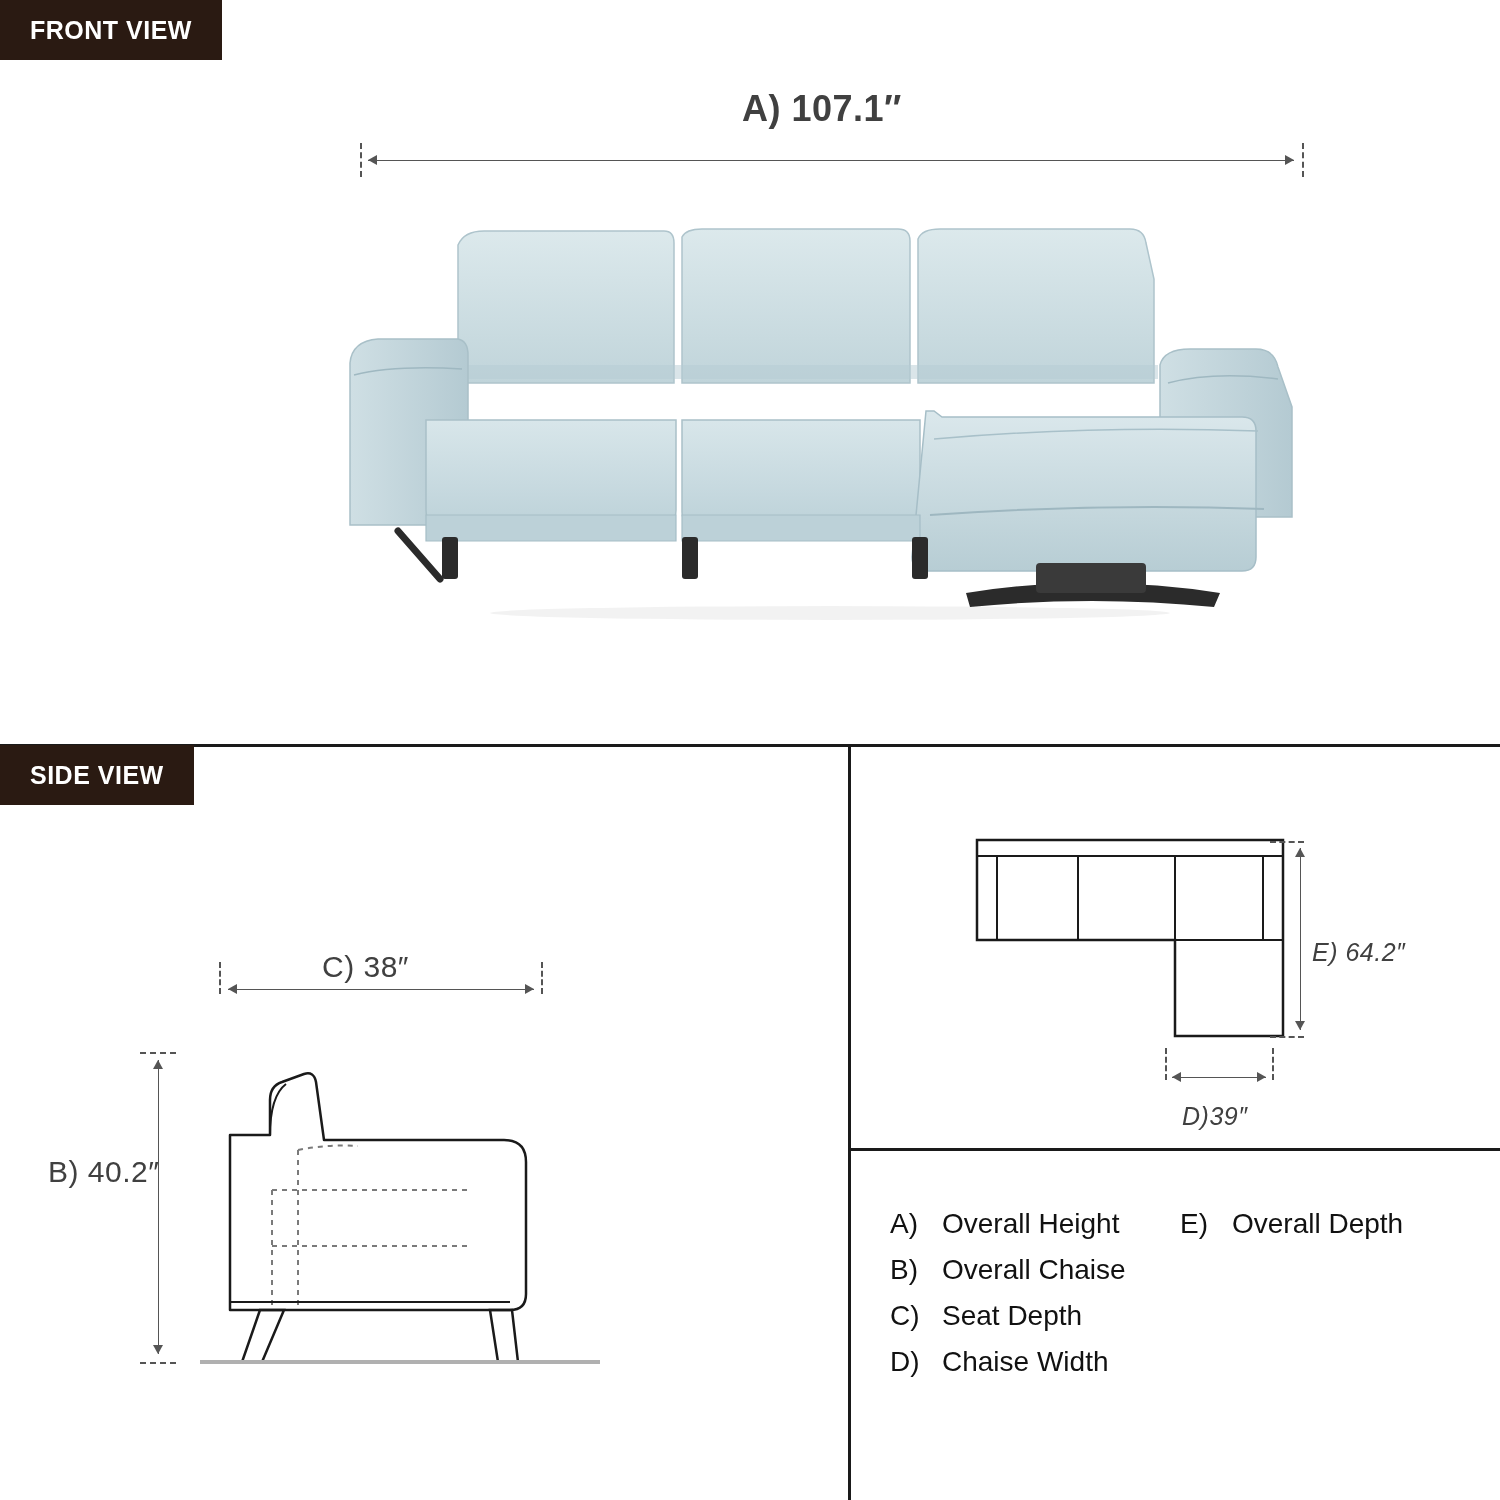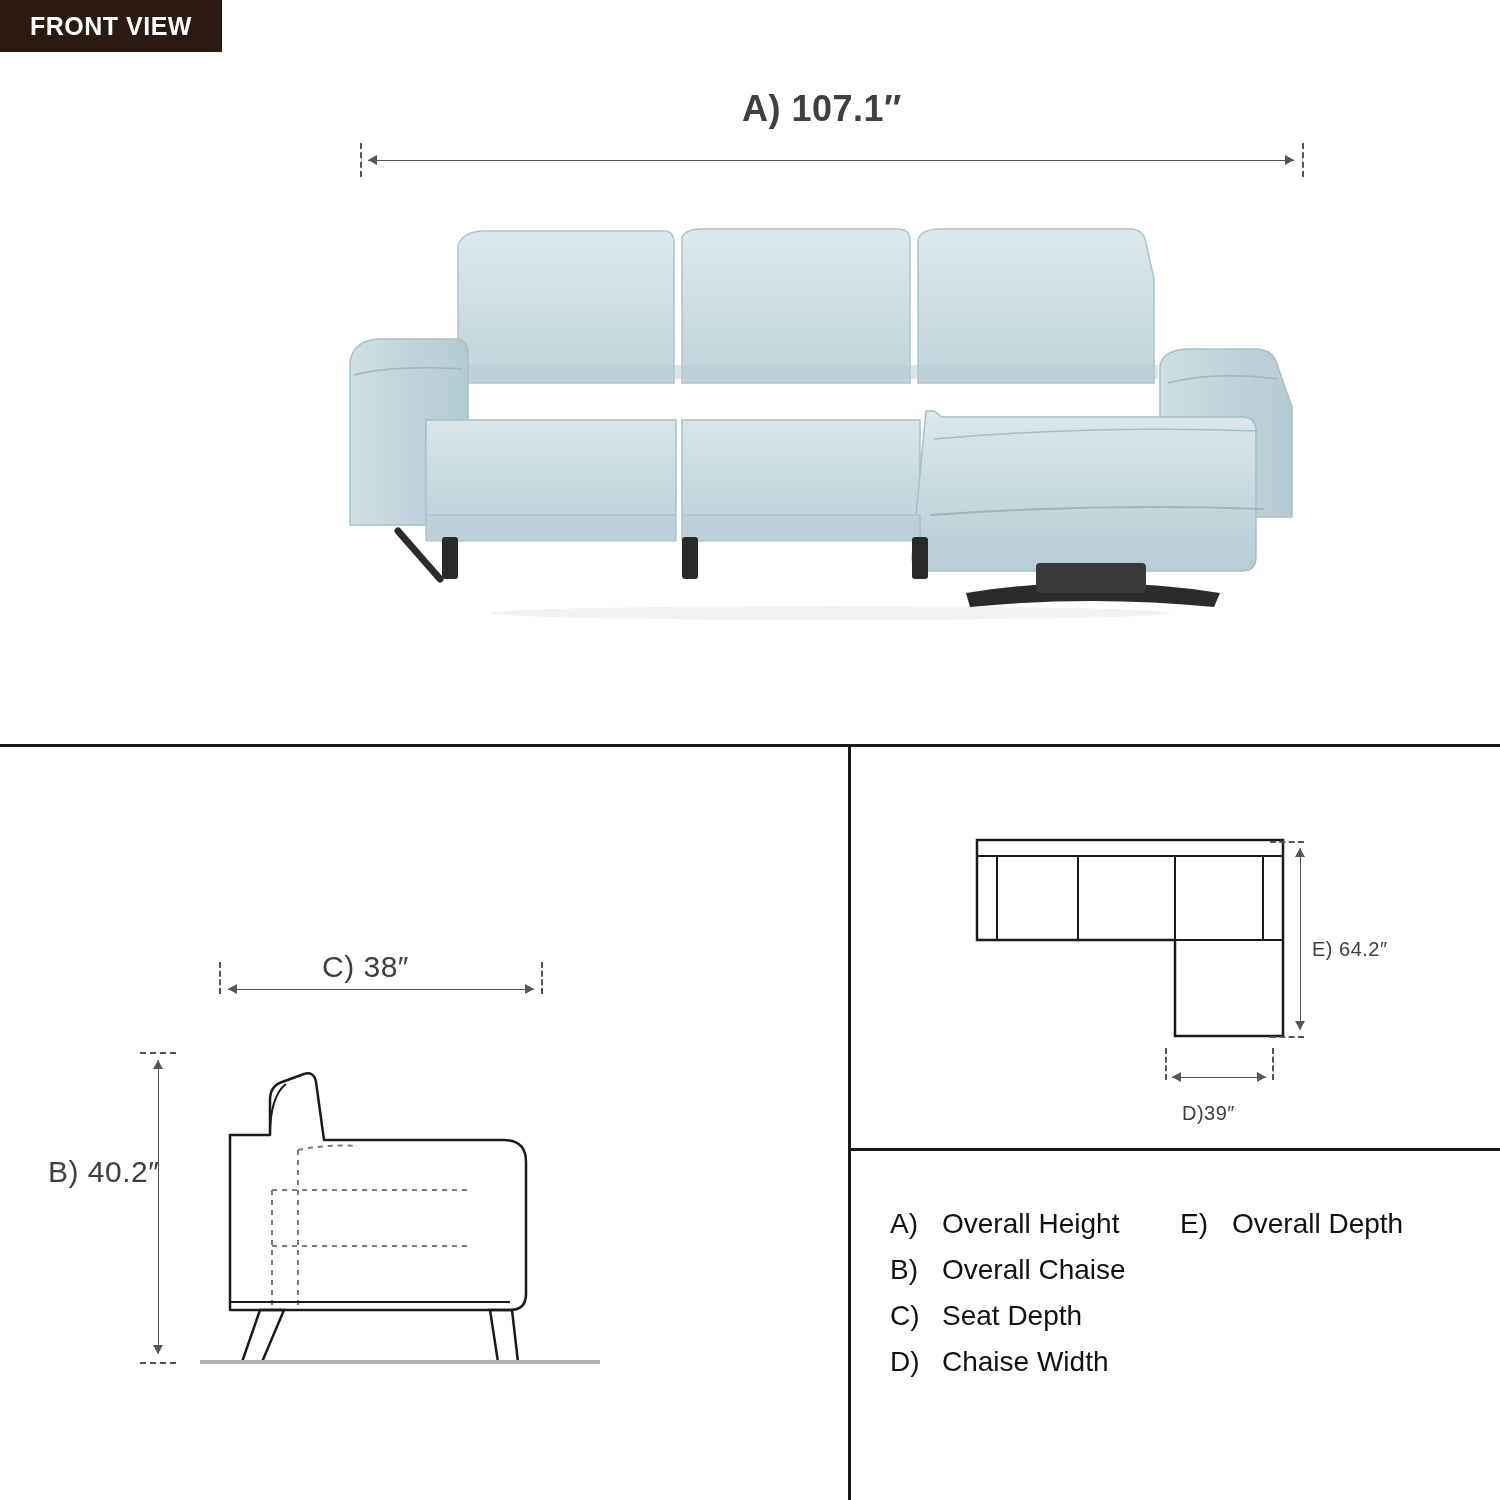--- a/index.html
+++ b/index.html
@@ -25,7 +25,7 @@
     letter-spacing: 0.5px;
     display: flex;
     align-items: center;
-    height: 52px;
+    height: 60px;
     padding: 0 30px;
     white-space: nowrap;
   }

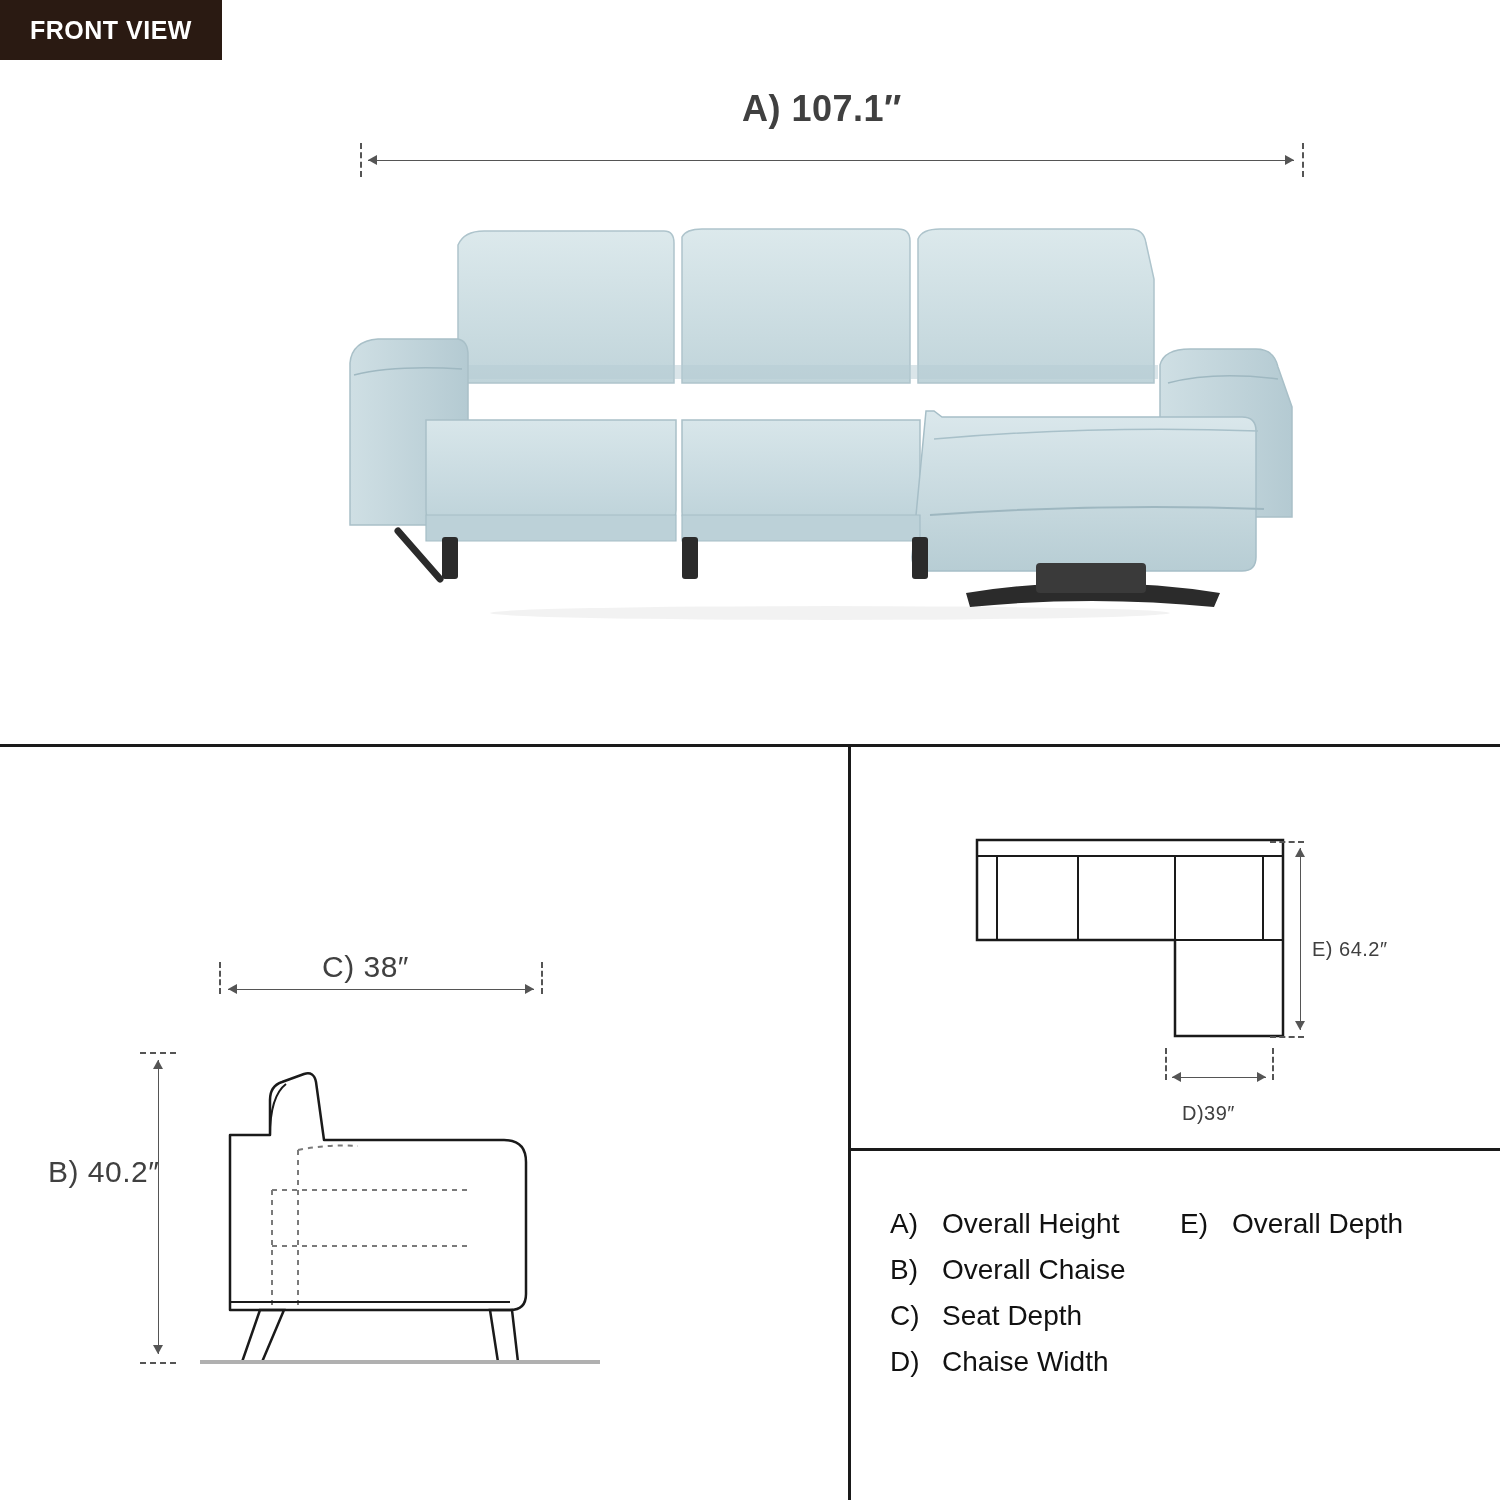--- a/index.html
+++ b/index.html
@@ -171,6 +171,9 @@
   <div class="divider" id="div-v-main"></div>
   <div class="divider" id="div-h-legend"></div>
 
+  <div class="view-tag" id="tag-side">
+    <span>SIDE VIEW</span>
+  </div>
 
   <div class="dim-label" id="lbl-c" style="left:322px; top:950px;">C) 38″</div>
   <div>

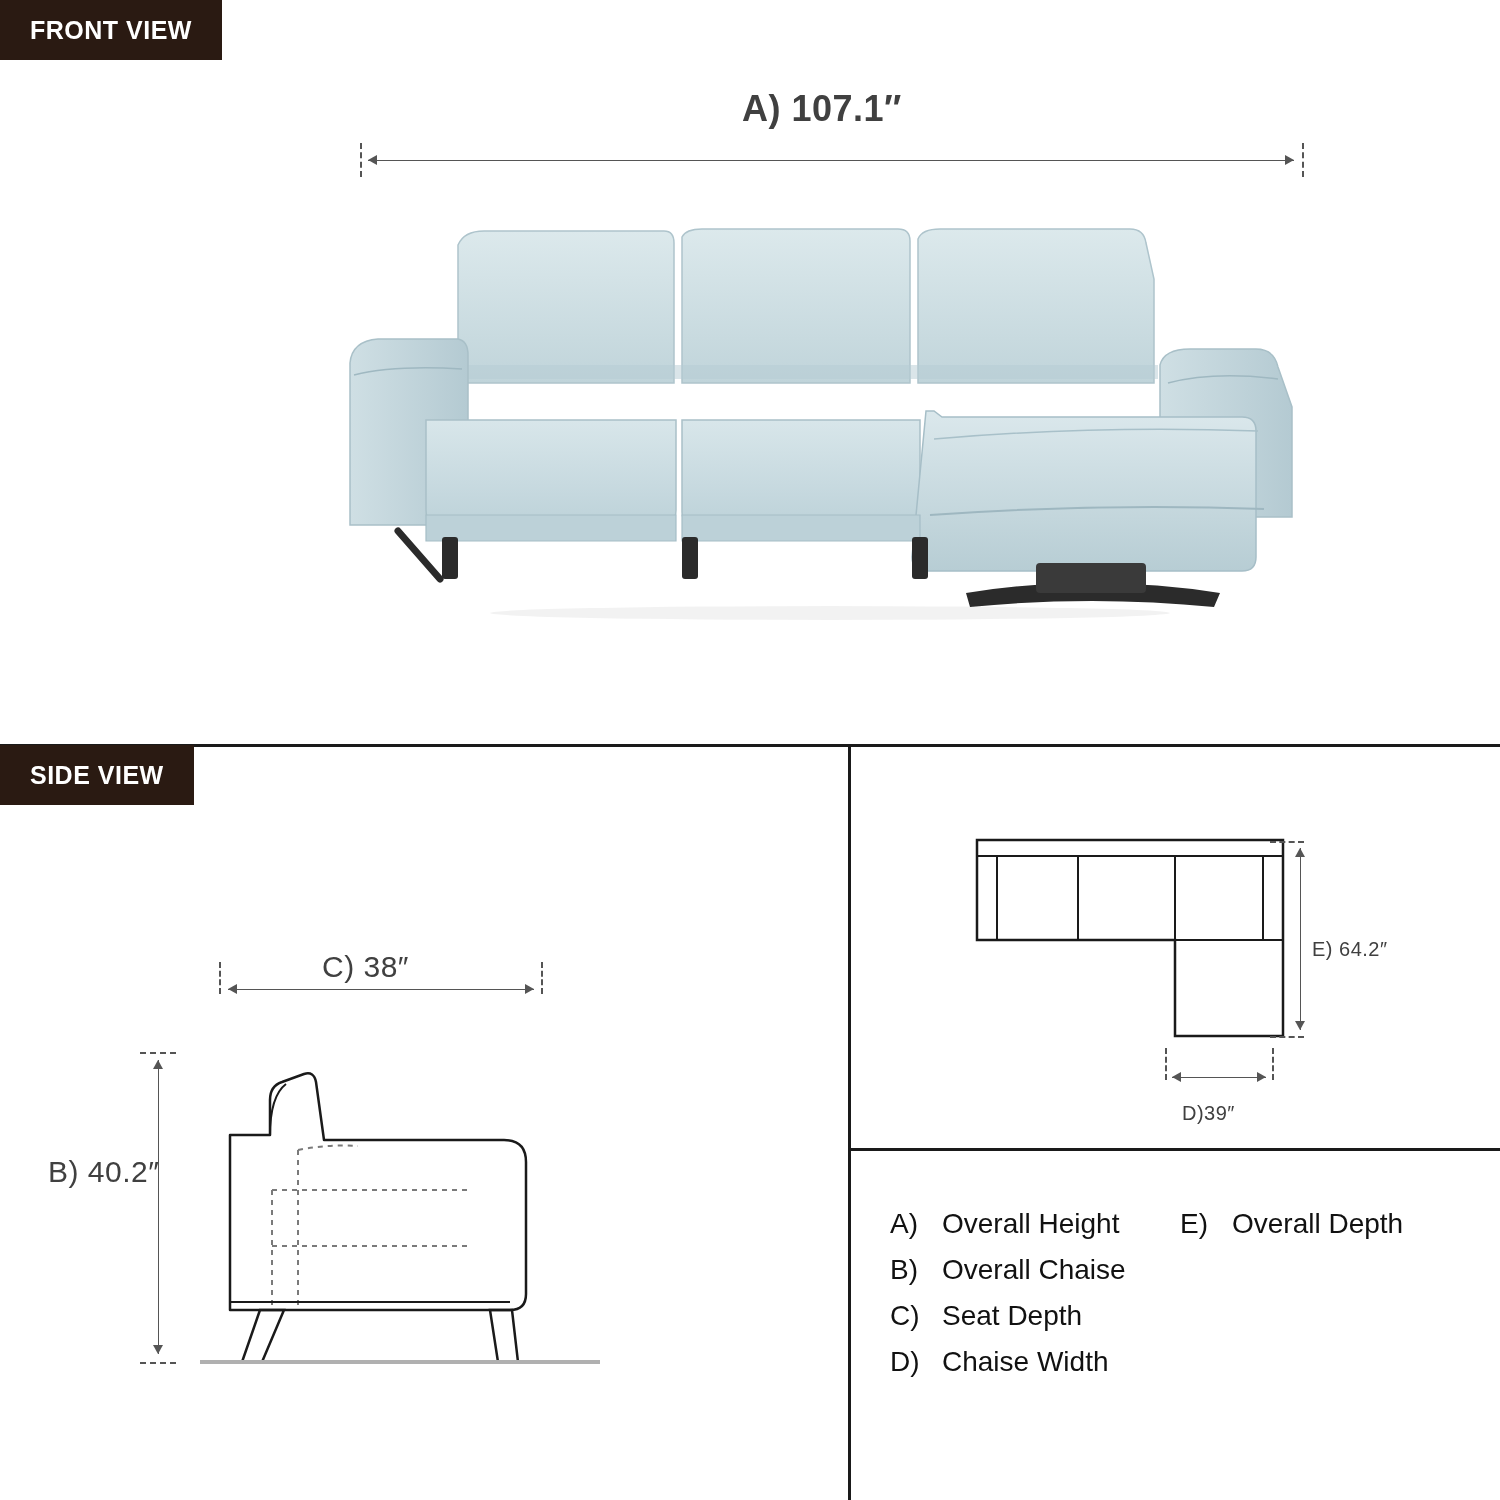--- a/index.html
+++ b/index.html
@@ -47,7 +47,7 @@
     white-space: nowrap;
     letter-spacing: 0.5px;
   }
-  .dim-label.small { font-size: 20px; }
+  .dim-label.small { font-size: 25px; font-style: italic; }
   .dim-line-h {
     position: absolute;
     height: 1px;

